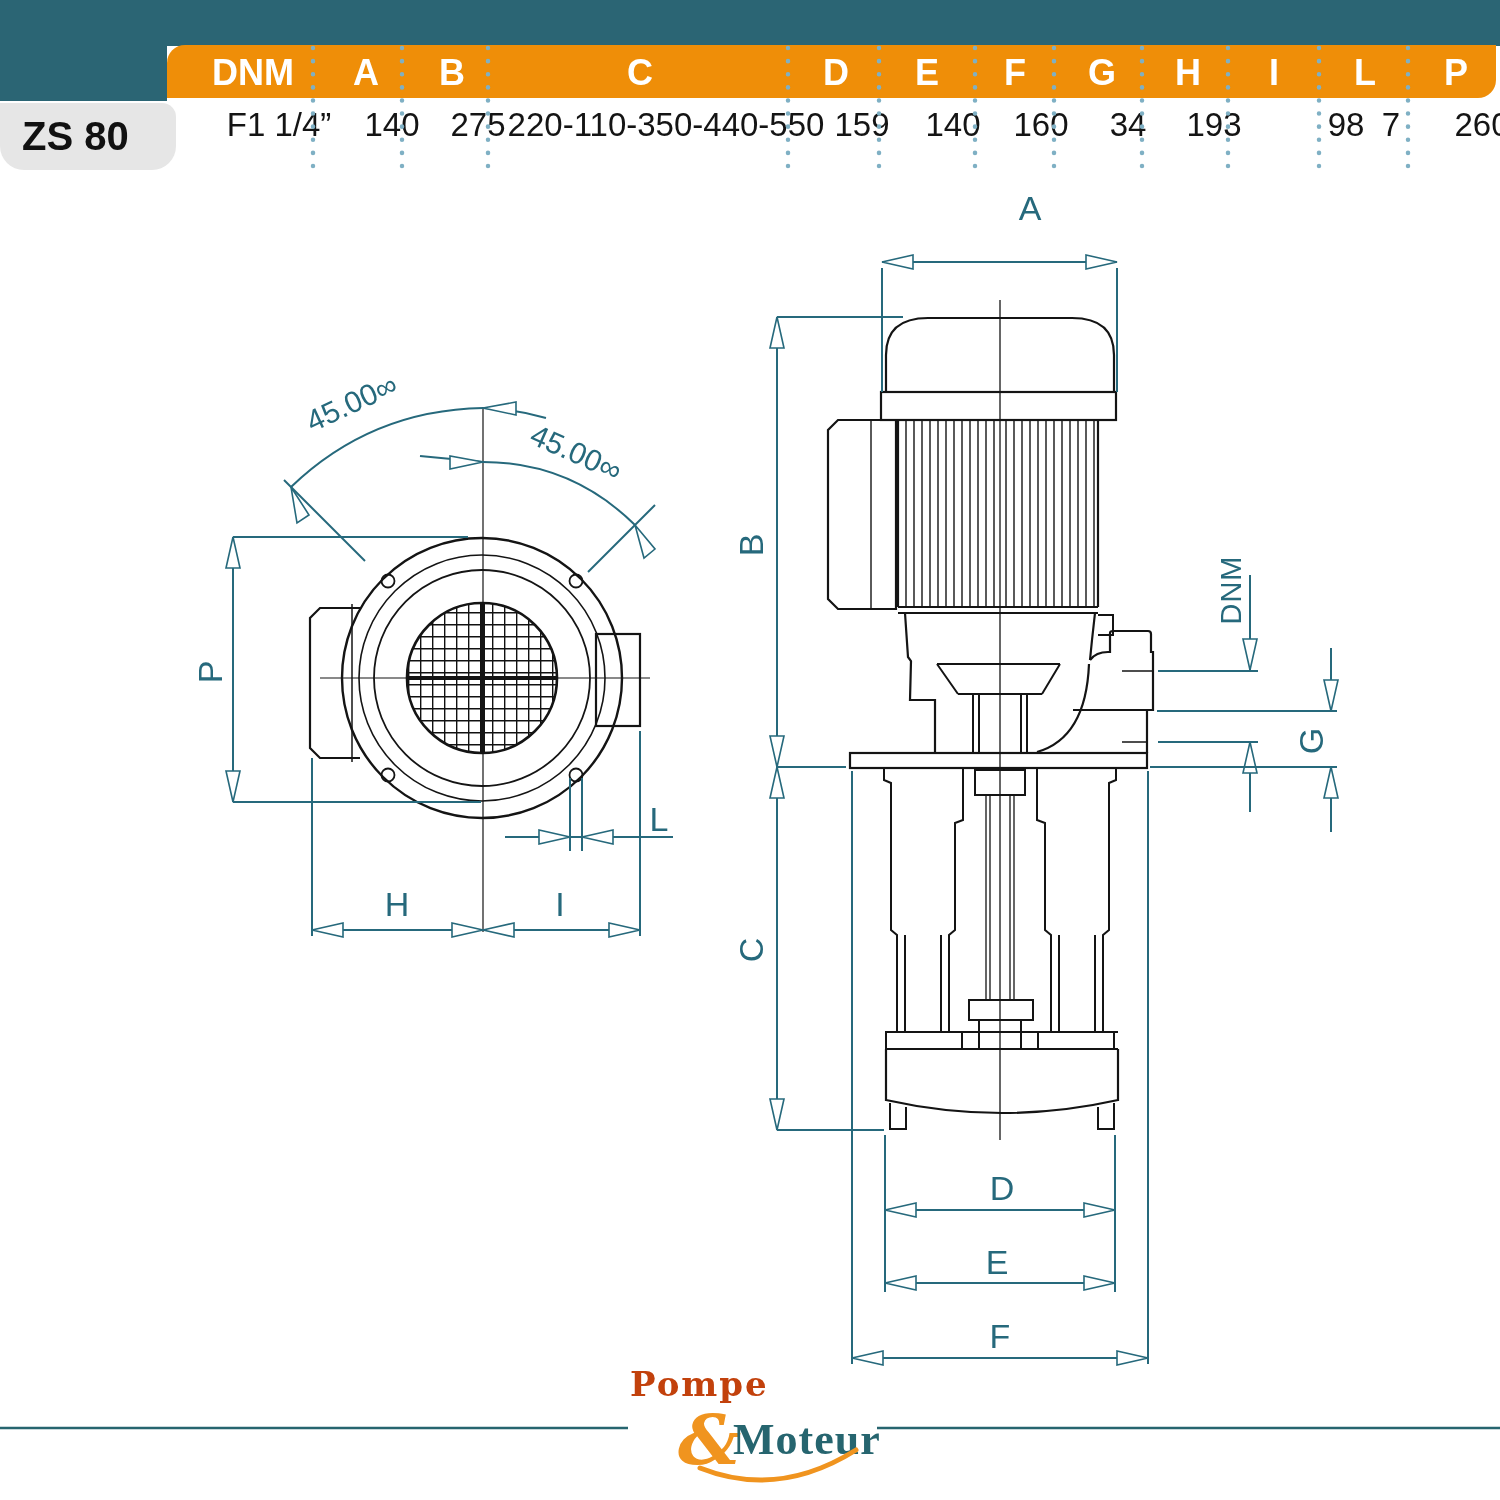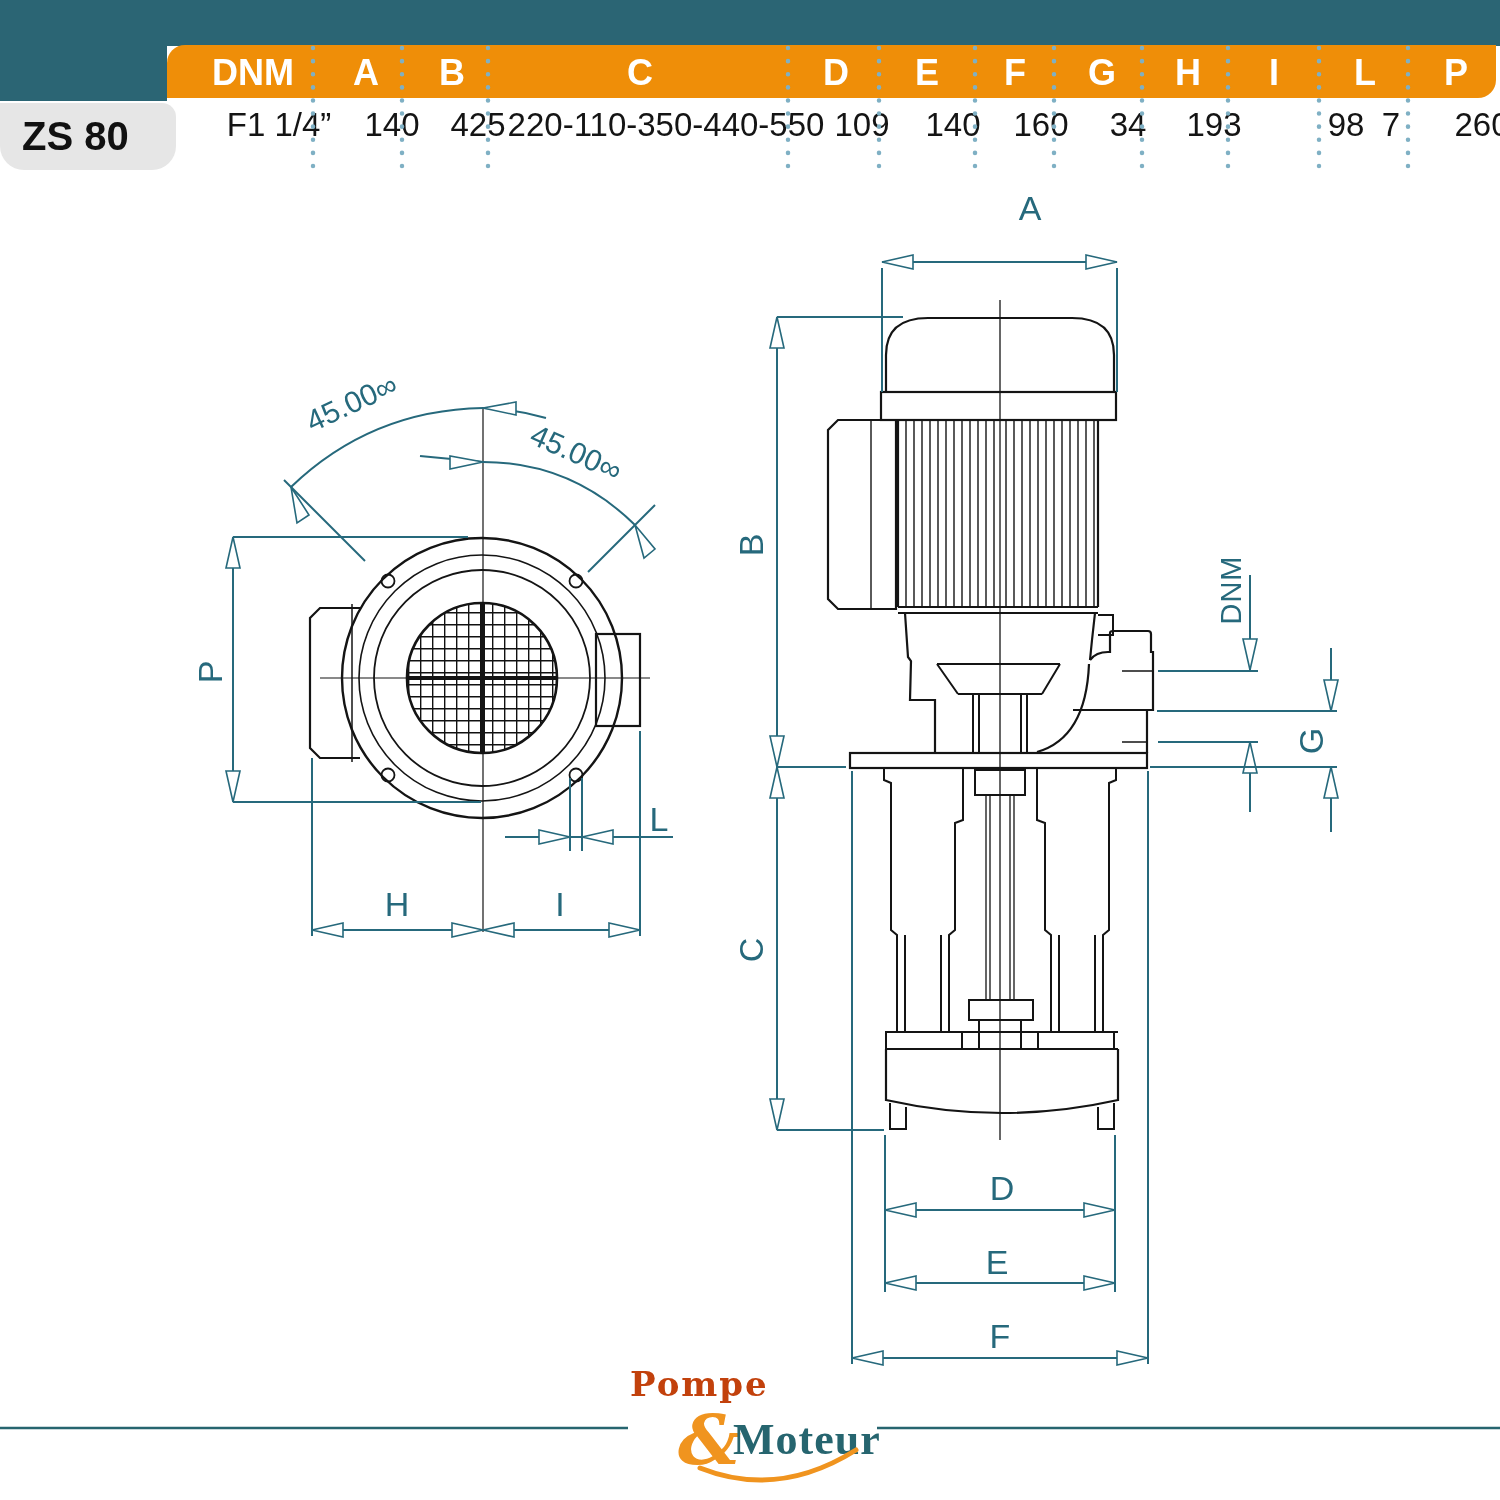--- a/index.html
+++ b/index.html
@@ -58,7 +58,7 @@
 
 <span class="vcell" style="left:253px">F1 1/4”</span>
 <span class="vcell" style="left:366px">140</span>
-<span class="vcell" style="left:452px">425</span>
+<span class="vcell" style="left:452px">275</span>
 <span class="vcell" style="left:640px">220-110-350-440-550</span>
 <span class="vcell" style="left:836px">109</span>
 <span class="vcell" style="left:927px">140</span>

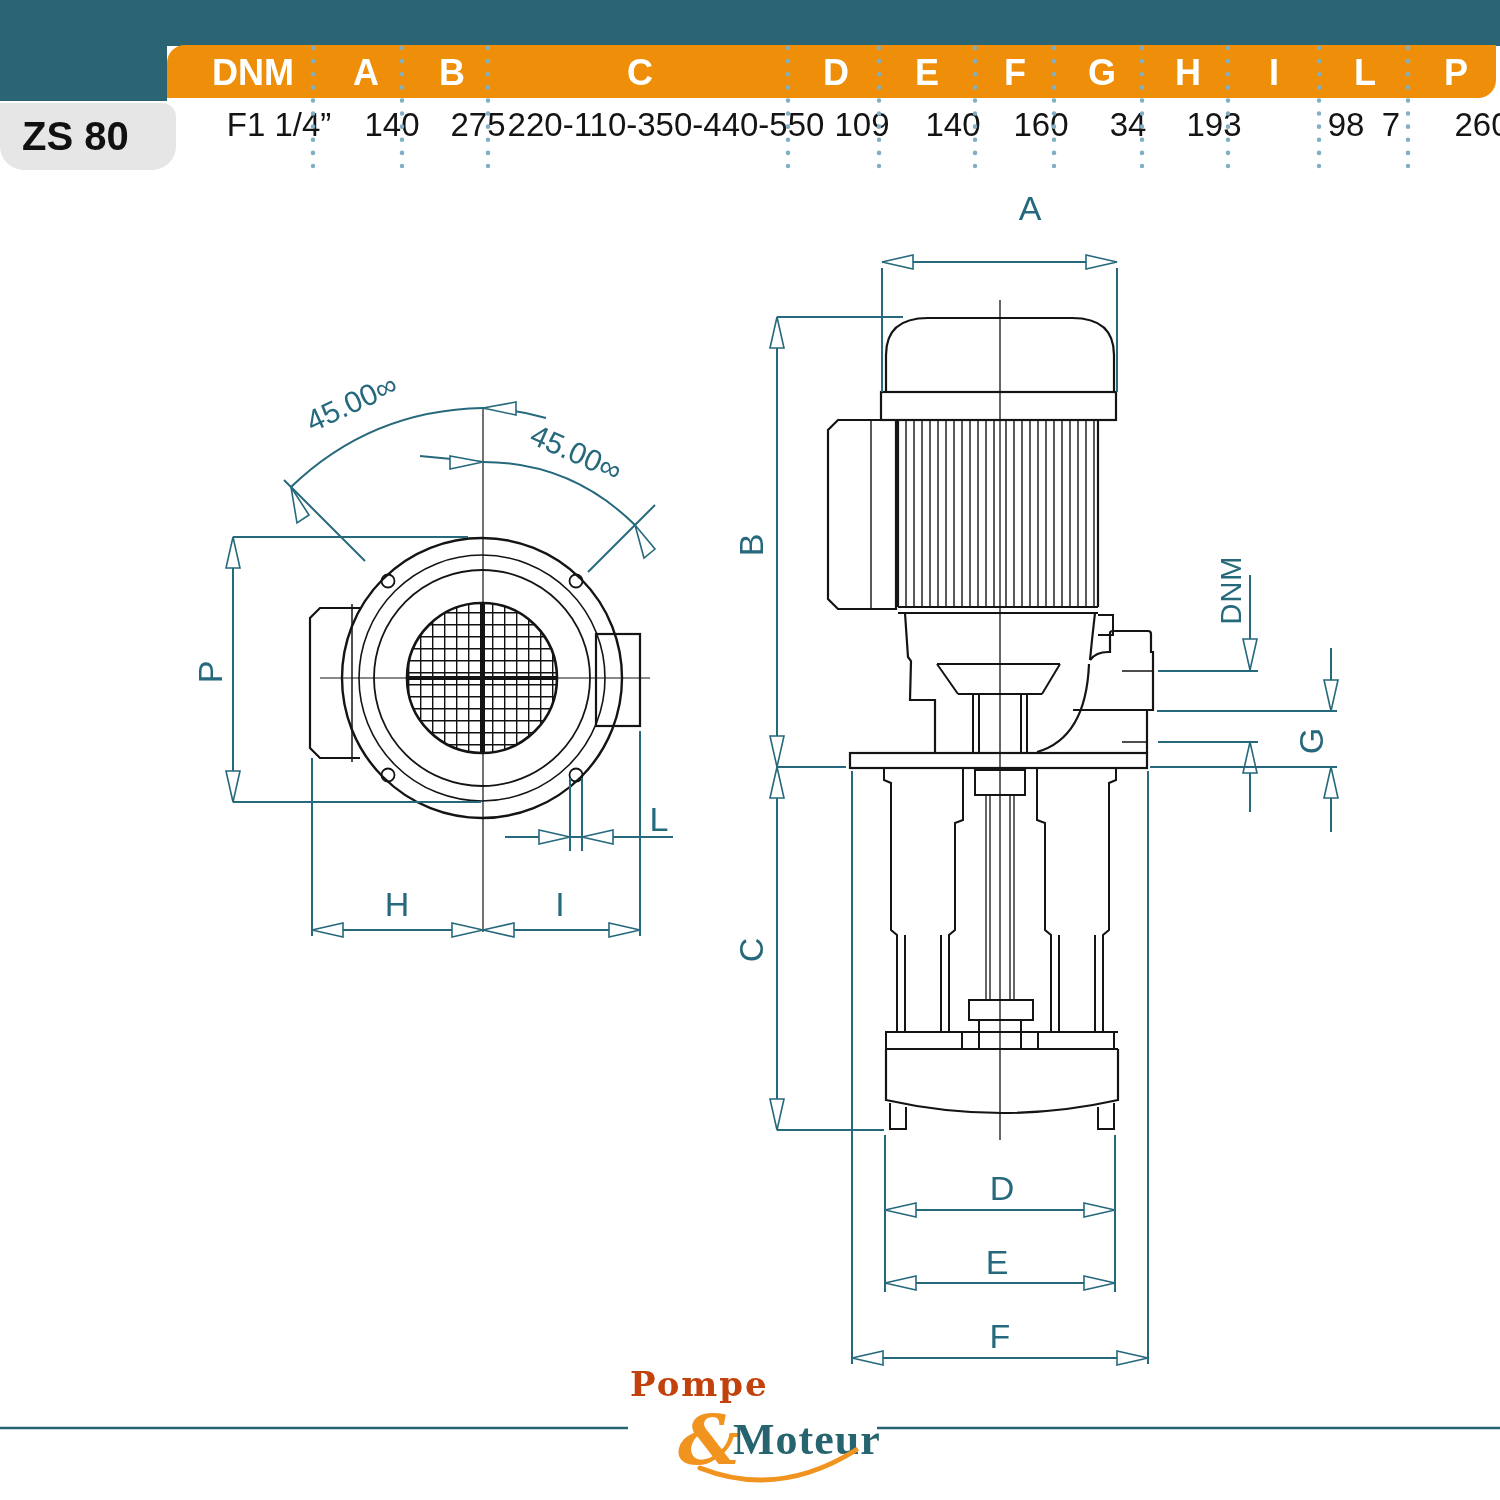--- a/index.html
+++ b/index.html
@@ -60,7 +60,7 @@
 <span class="vcell" style="left:366px">140</span>
 <span class="vcell" style="left:452px">275</span>
 <span class="vcell" style="left:640px">220-110-350-440-550</span>
-<span class="vcell" style="left:836px">109</span>
+<span class="vcell" style="left:836px">159</span>
 <span class="vcell" style="left:927px">140</span>
 <span class="vcell" style="left:1015px">160</span>
 <span class="vcell" style="left:1102px">34</span>

